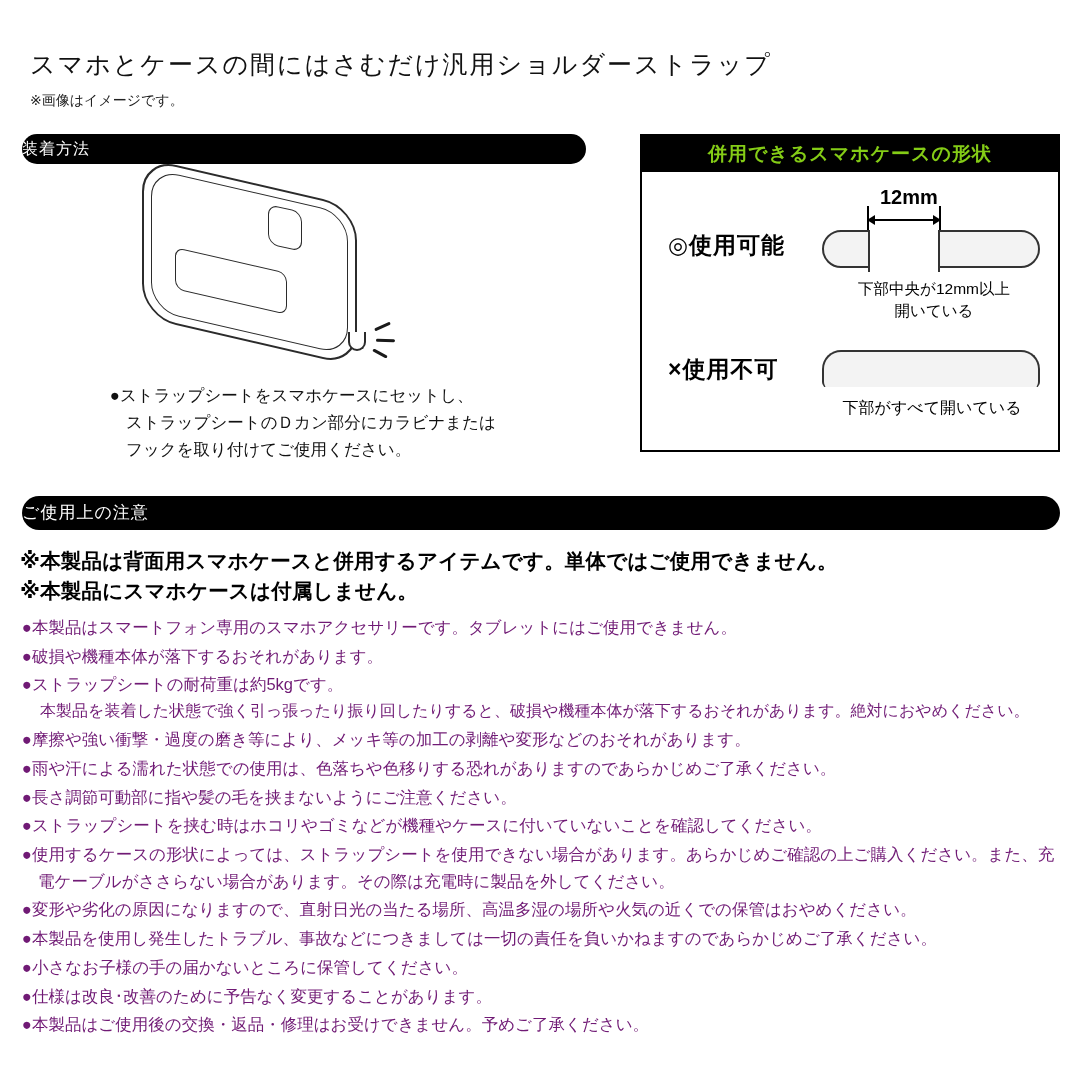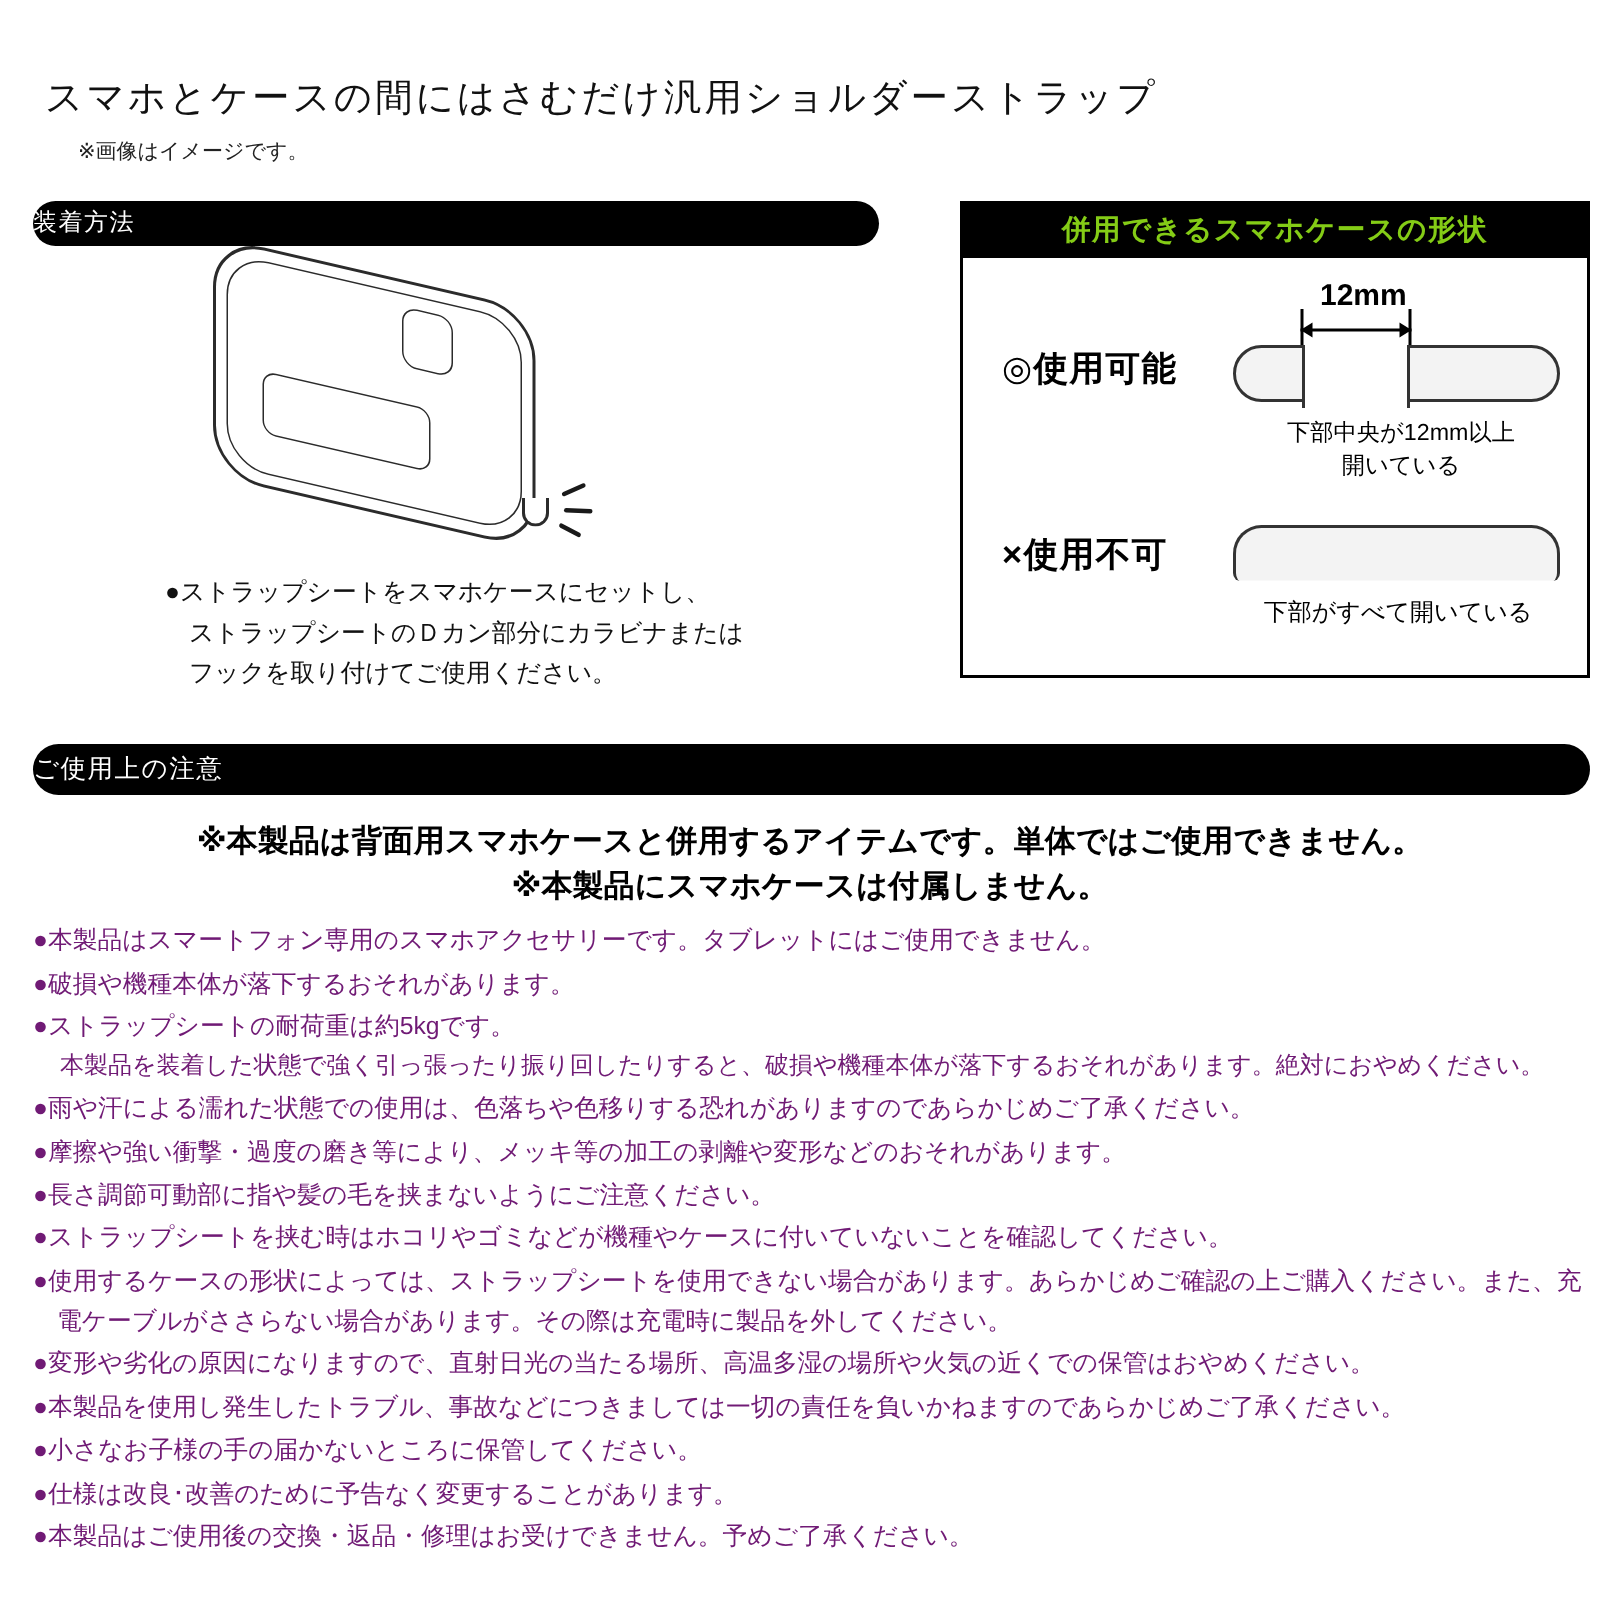--- a/index.html
+++ b/index.html
@@ -26,7 +26,7 @@
   }
   .page-note {
     position: absolute;
-    left: 52px;
+    left: 30px;
     top: 92px;
     font-size: 14px;
     color: #222;

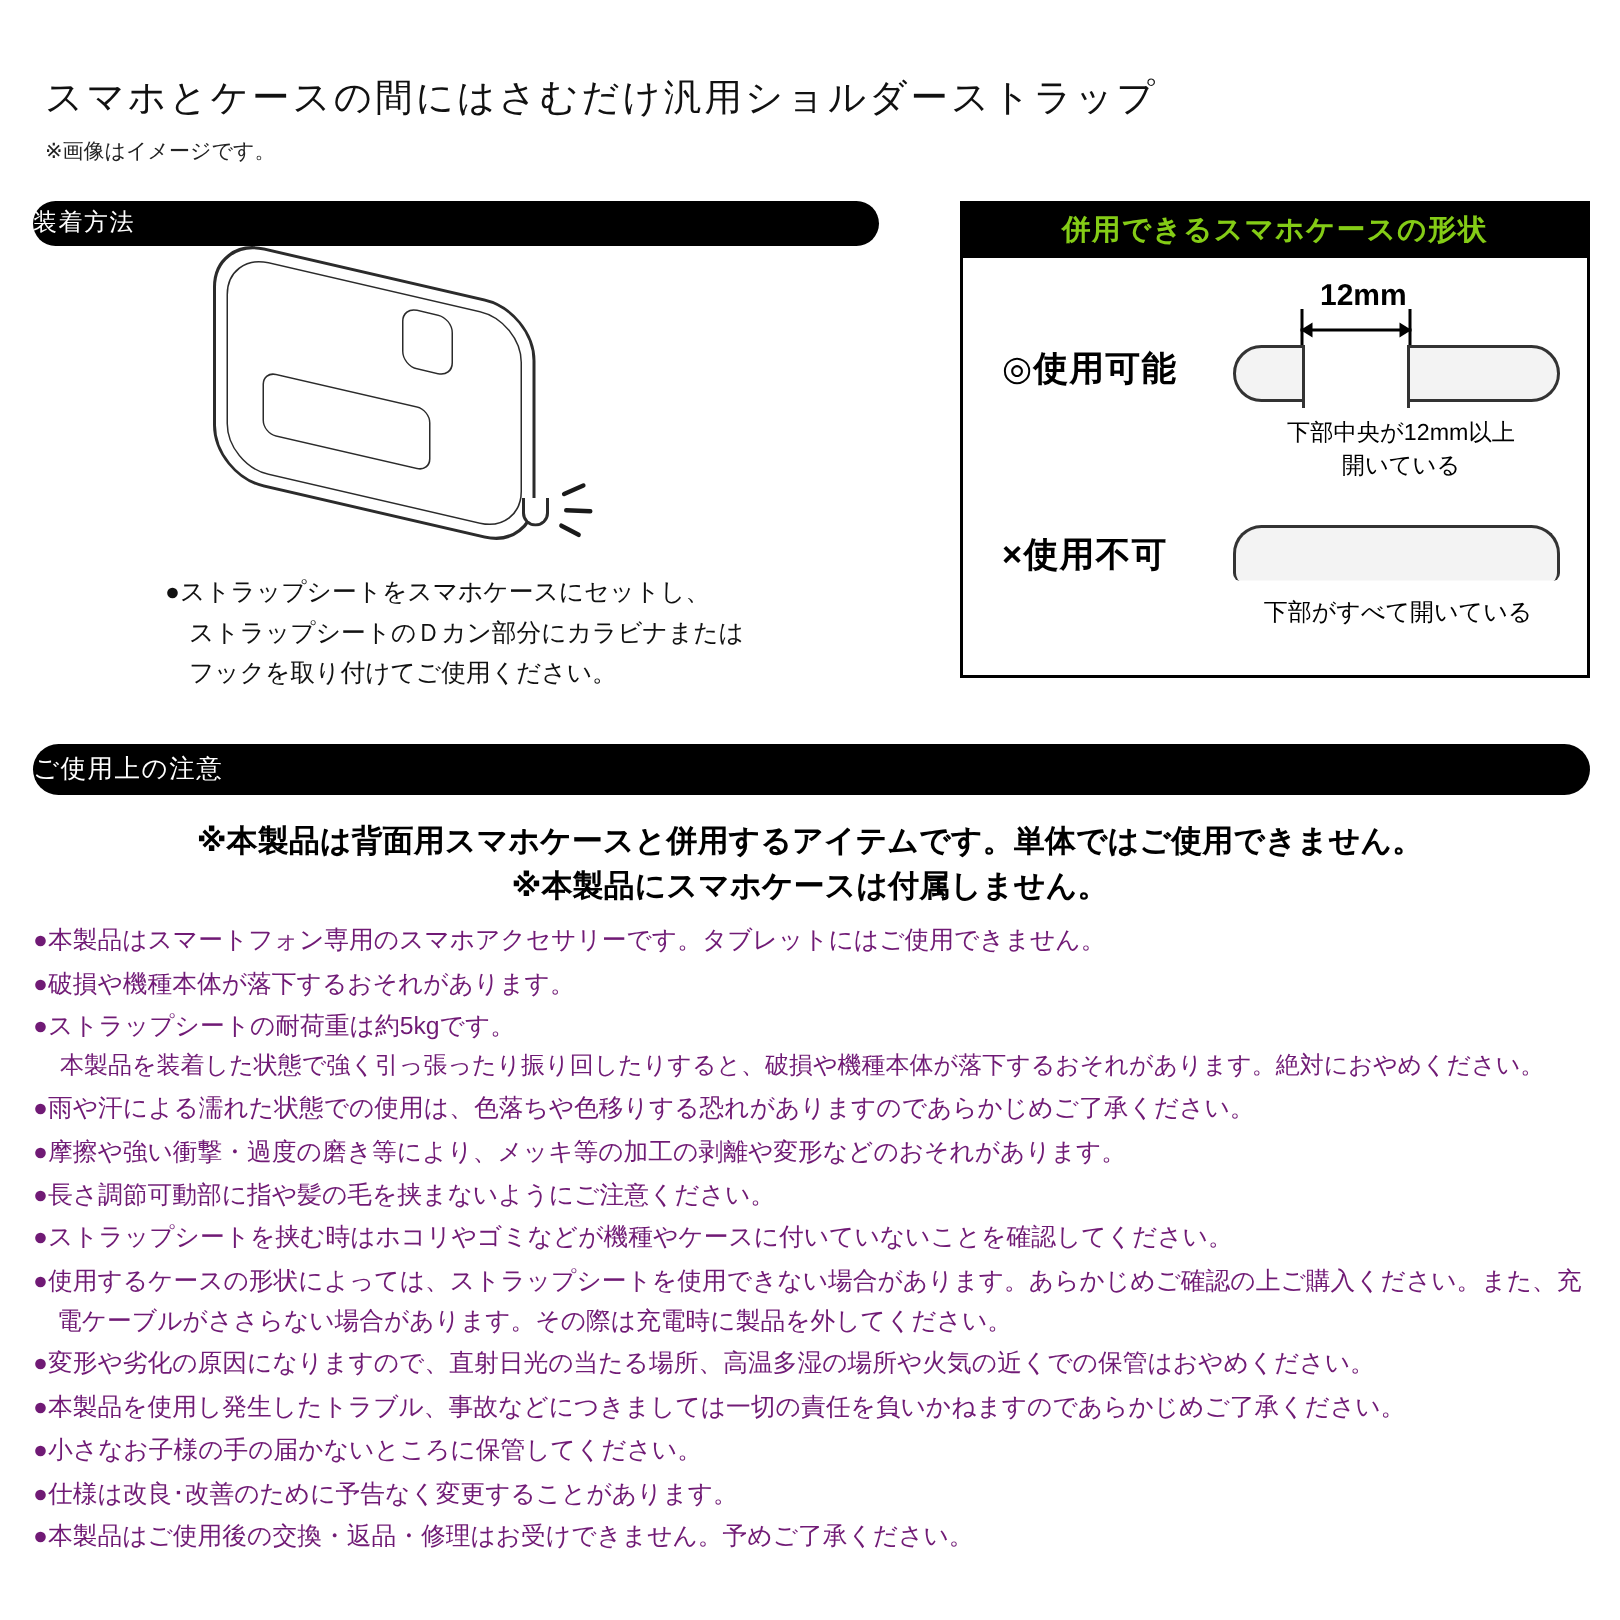--- a/index.html
+++ b/index.html
@@ -282,7 +282,6 @@
     font-weight: bold;
     line-height: 1.45;
     letter-spacing: 0.2px;
-    text-align: center;
   }
   .caution-list {
     position: absolute;

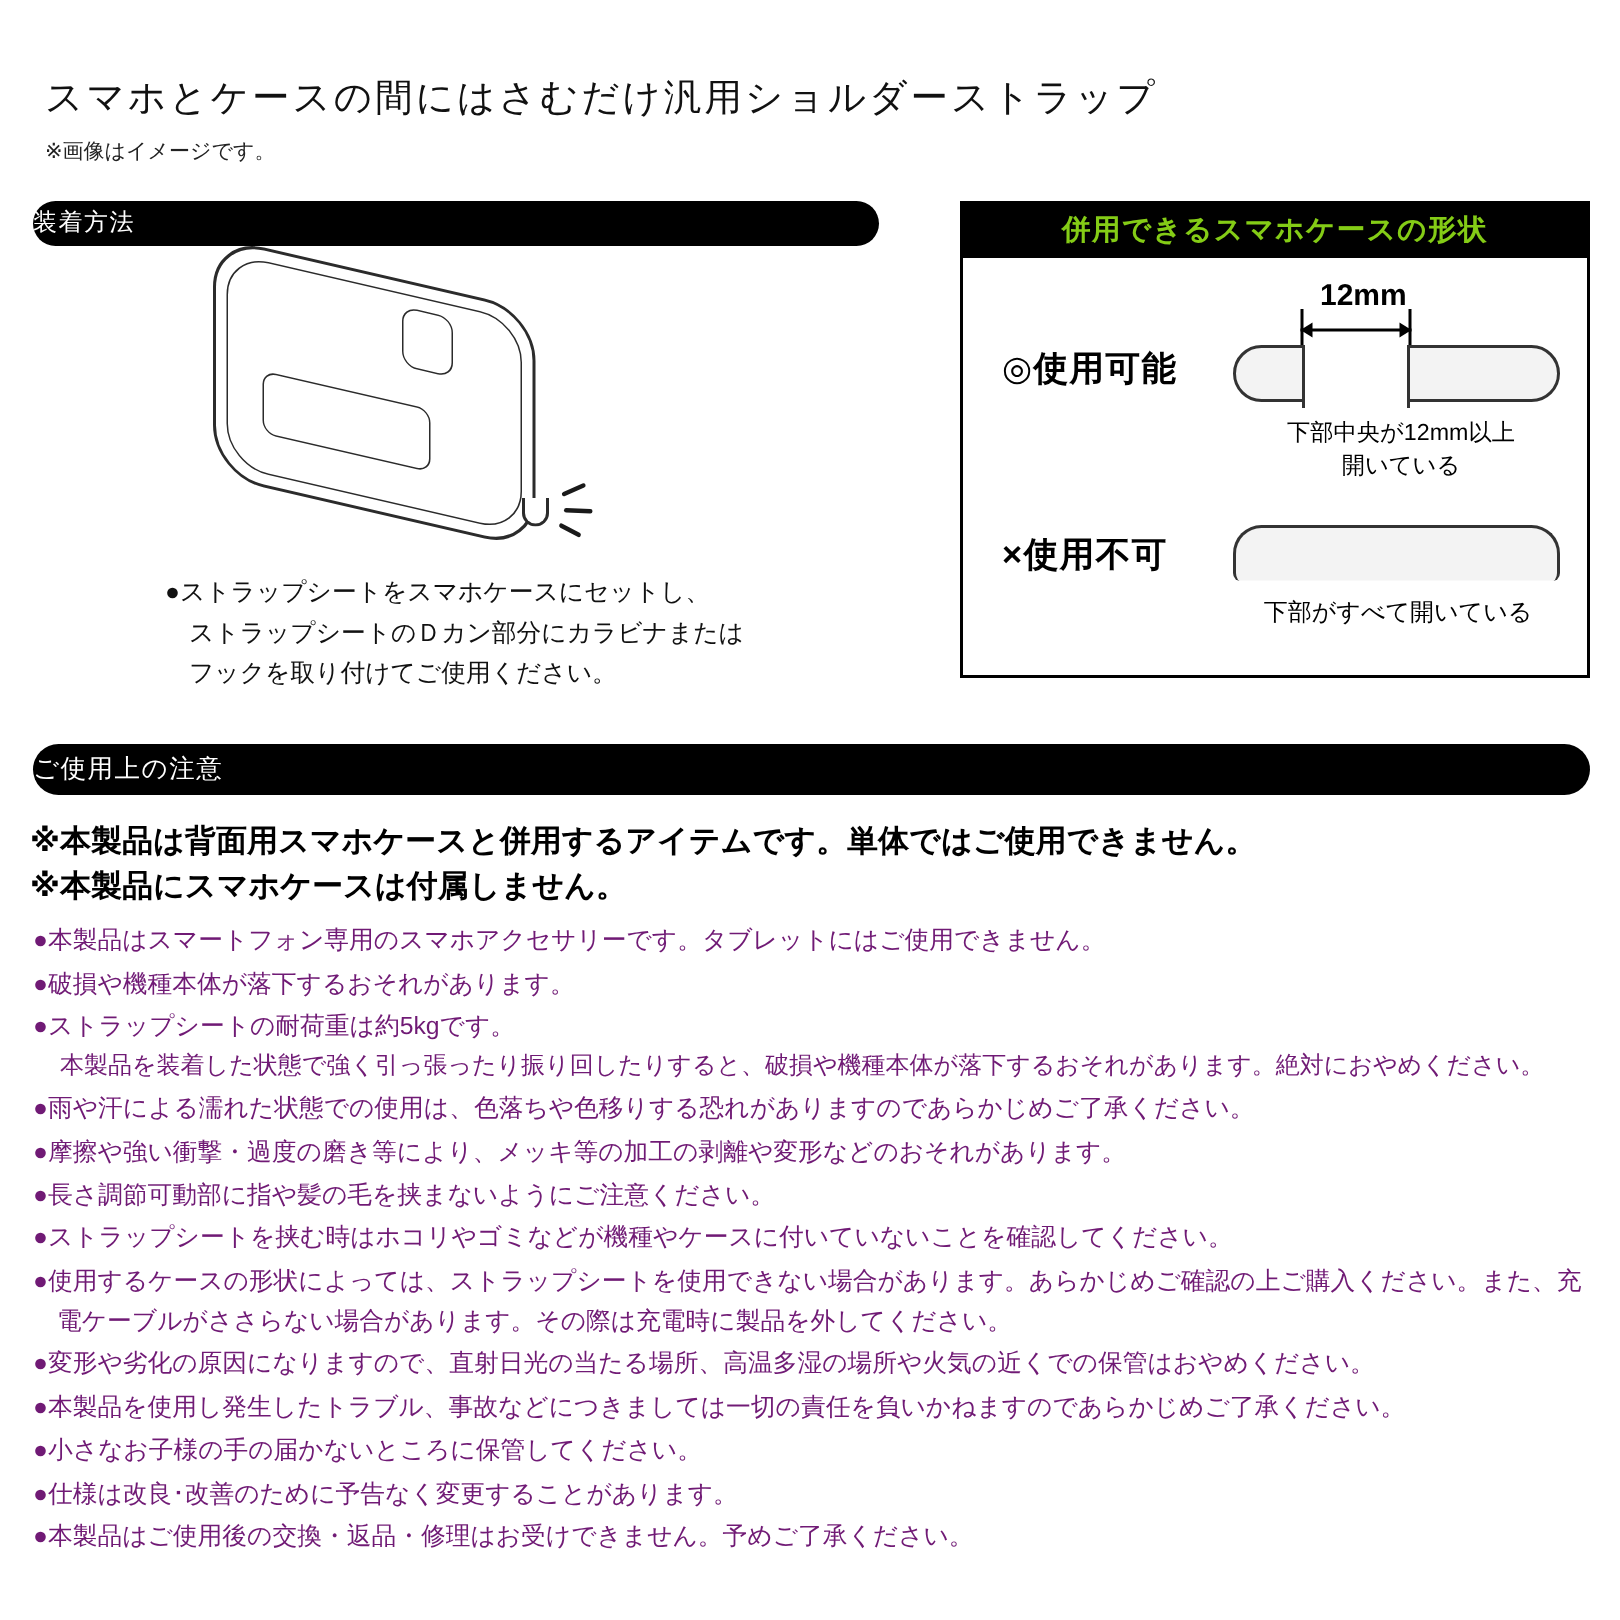--- a/index.html
+++ b/index.html
@@ -372,8 +372,8 @@
     <span>●ストラップシートの耐荷重は約5kgです。</span>
     <span class="sub">本製品を装着した状態で強く引っ張ったり振り回したりすると、破損や機種本体が落下するおそれがあります。絶対におやめください。</span>
   </div>
+  <div class="item"><span>●摩擦や強い衝撃・過度の磨き等により、メッキ等の加工の剥離や変形などのおそれがあります。</span></div>
   <div class="item"><span>●雨や汗による濡れた状態での使用は、色落ちや色移りする恐れがありますのであらかじめご了承ください。</span></div>
-  <div class="item"><span>●摩擦や強い衝撃・過度の磨き等により、メッキ等の加工の剥離や変形などのおそれがあります。</span></div>
   <div class="item"><span>●長さ調節可動部に指や髪の毛を挟まないようにご注意ください。</span></div>
   <div class="item"><span>●ストラップシートを挟む時はホコリやゴミなどが機種やケースに付いていないことを確認してください。</span></div>
   <div class="item">

